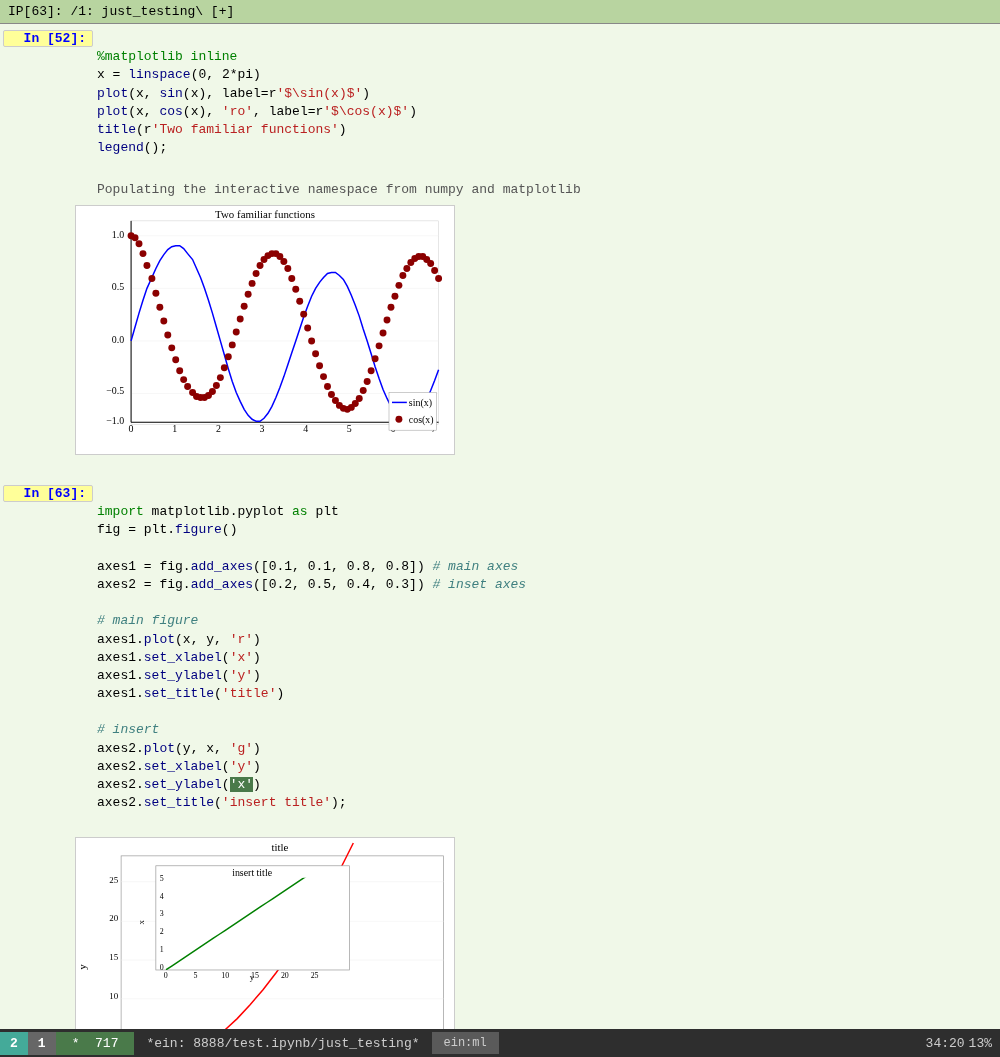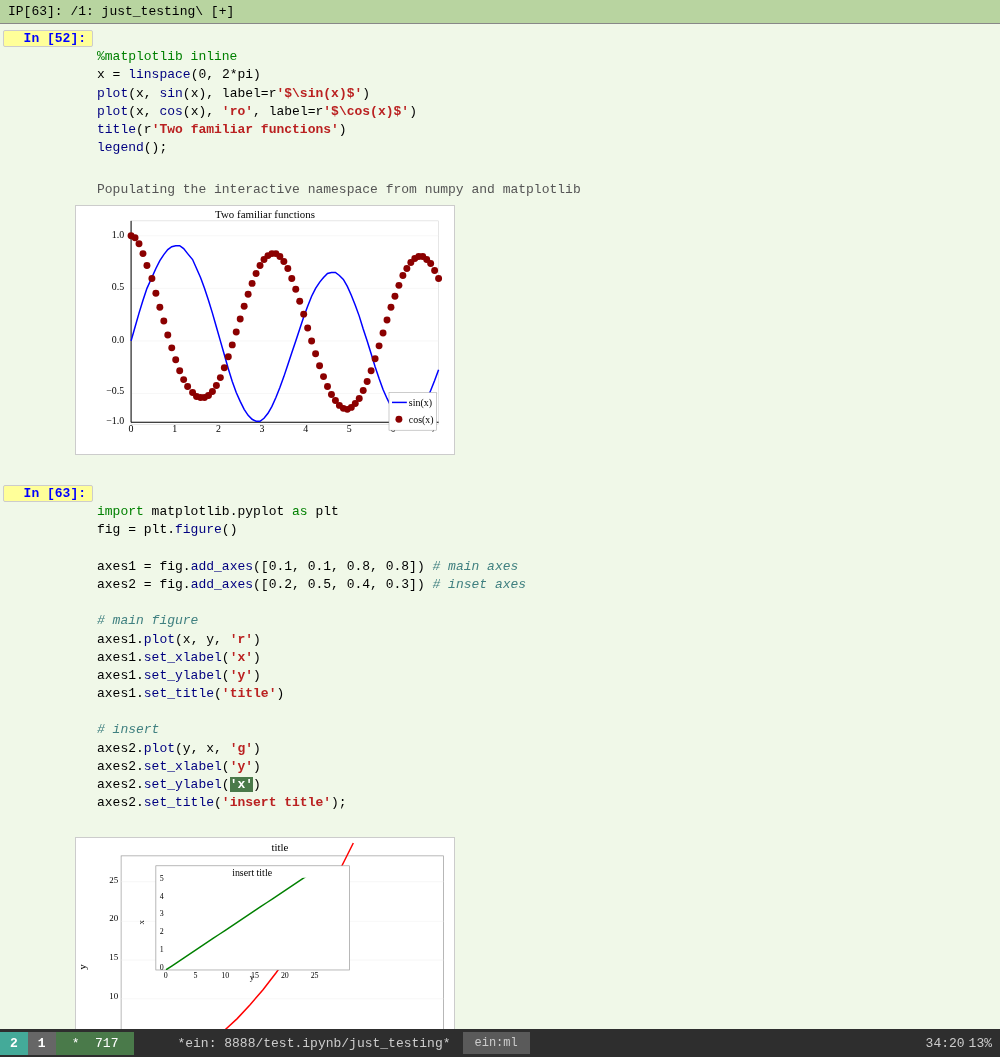--- a/index.html
+++ b/index.html
@@ -84,7 +84,7 @@
     
     .kw { color: #008000; } 
     .fn { color: #000080; } 
-    .st { color: #ba2121; font-weight: bold; } 
+    .st { color: #ba2121; } 
     .cm { color: #408080; font-style: italic; } 
     .nm { color: #000; }
     .mg { color: #008000; } 

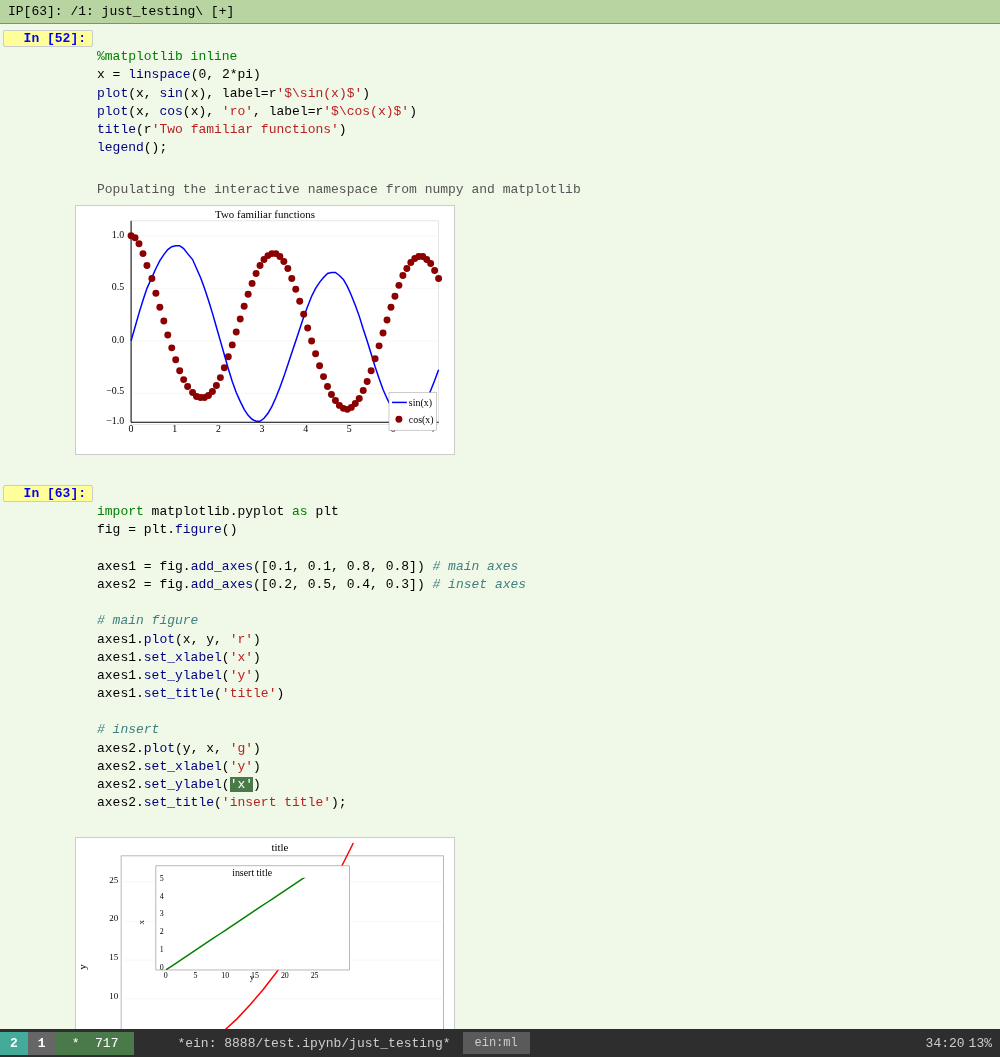--- a/index.html
+++ b/index.html
@@ -143,7 +143,6 @@
       color: #ccc;
       padding: 0 12px;
       font-size: 13px;
-      margin-left: 31px;
     }
 
     .status-kernel {

